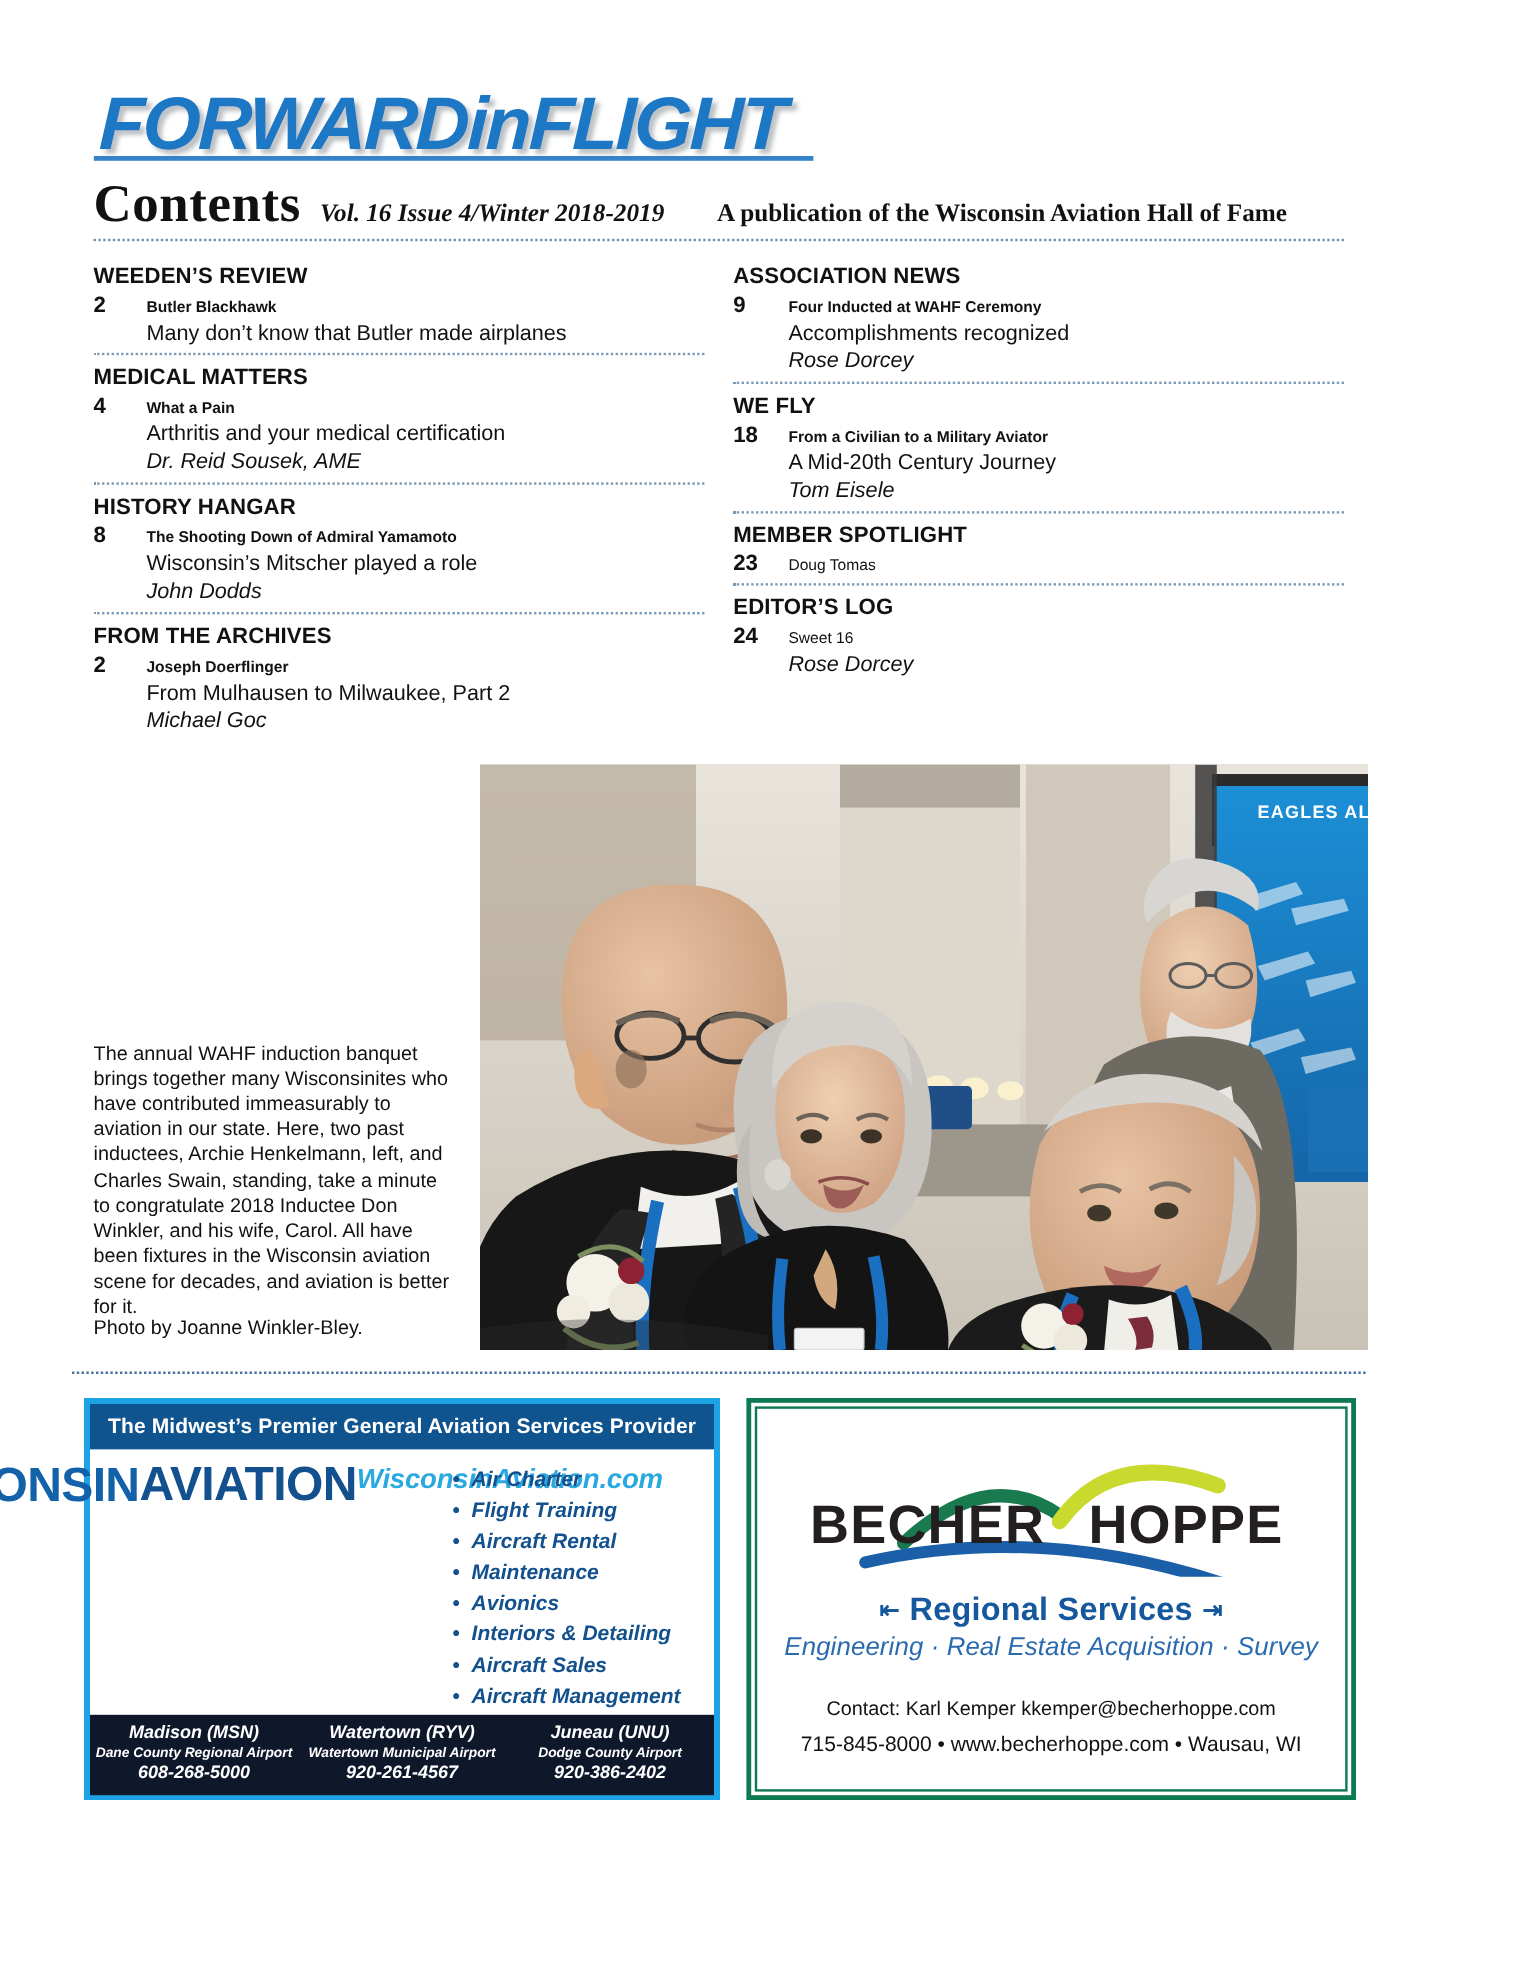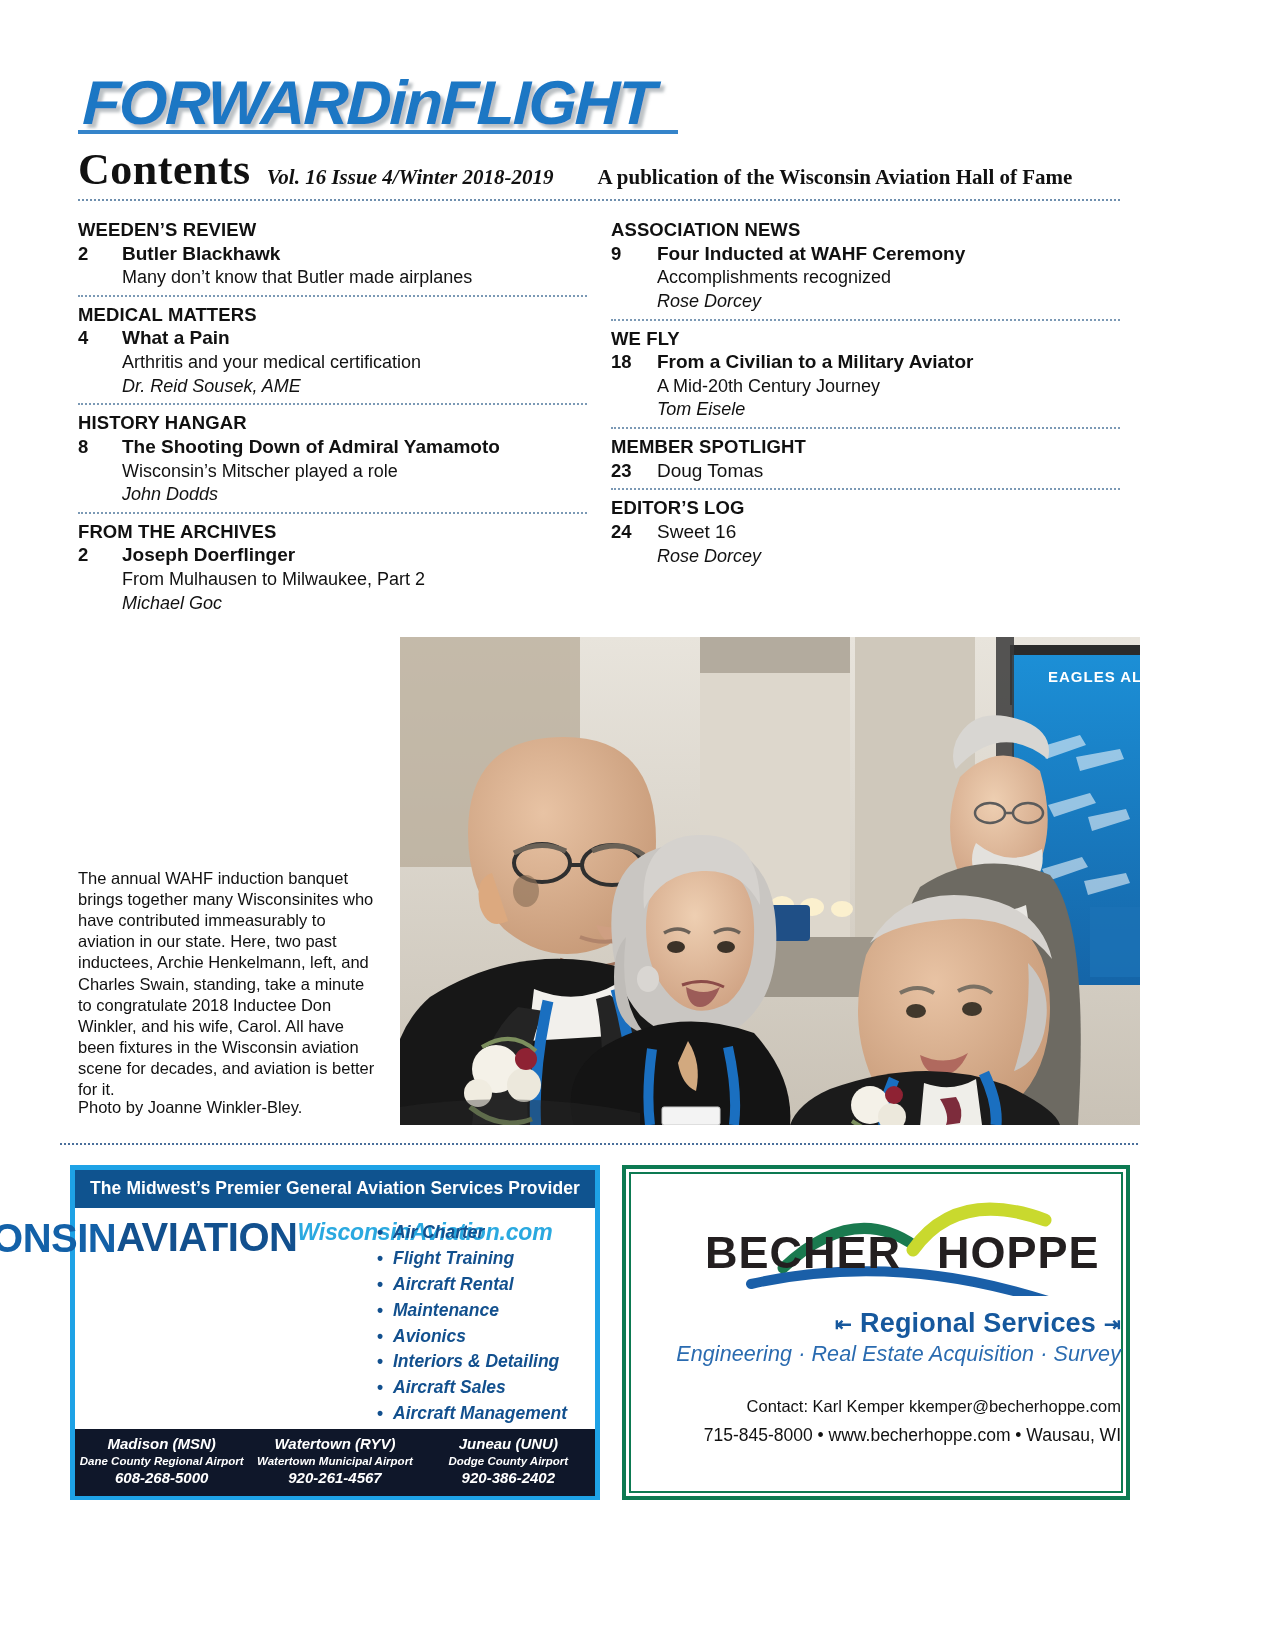--- a/index.html
+++ b/index.html
@@ -111,7 +111,7 @@
     flex: 0 0 44px;
   }
   .ent-title {
-    font-size: 19px;
+    font-size: 13px;
     font-weight: 700;
     color: #111;
   }

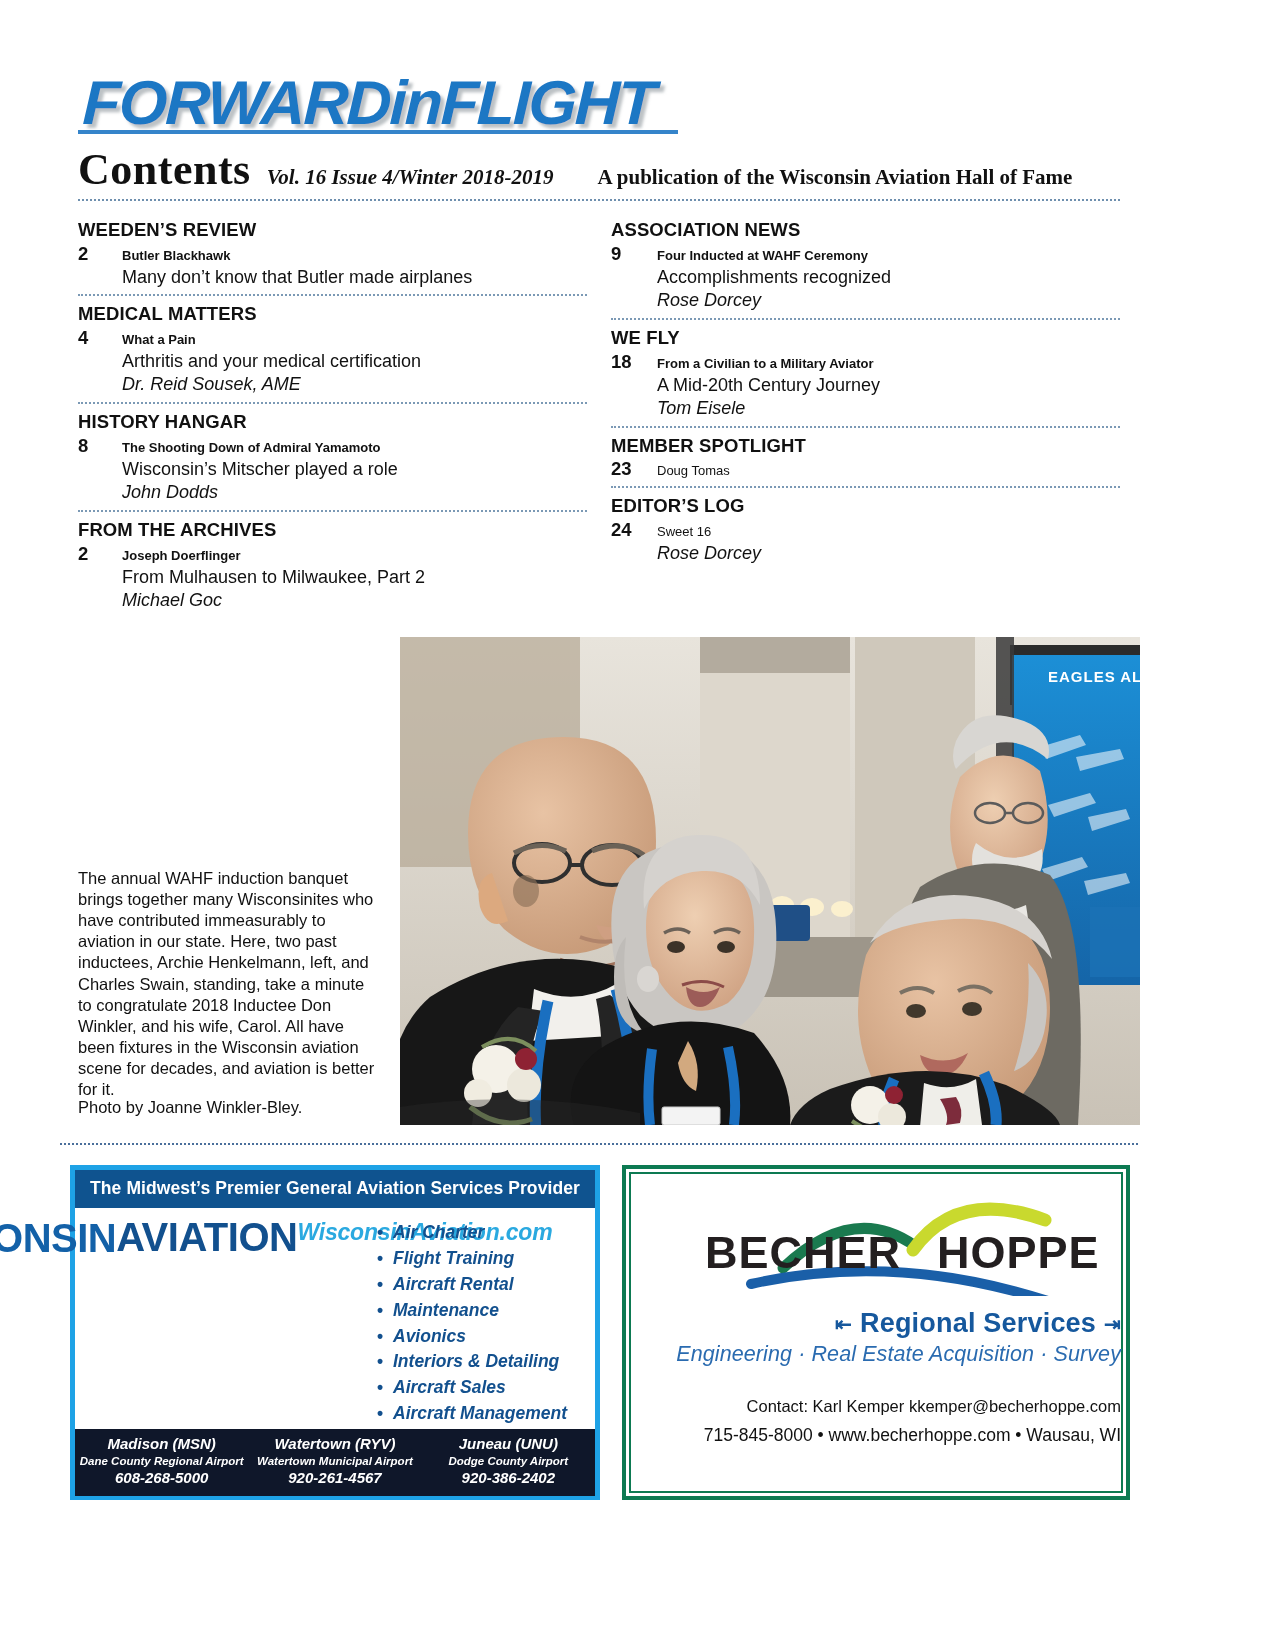--- a/index.html
+++ b/index.html
@@ -311,8 +311,8 @@
     background: #fff;
     display: flex;
     flex-direction: column;
-    align-items: flex-end;
-    padding-top: 18px;
+    align-items: center;
+    padding-top: 36px;
   }
   .bh-logo { width: 430px; height: 104px; }
   .bh-services {

